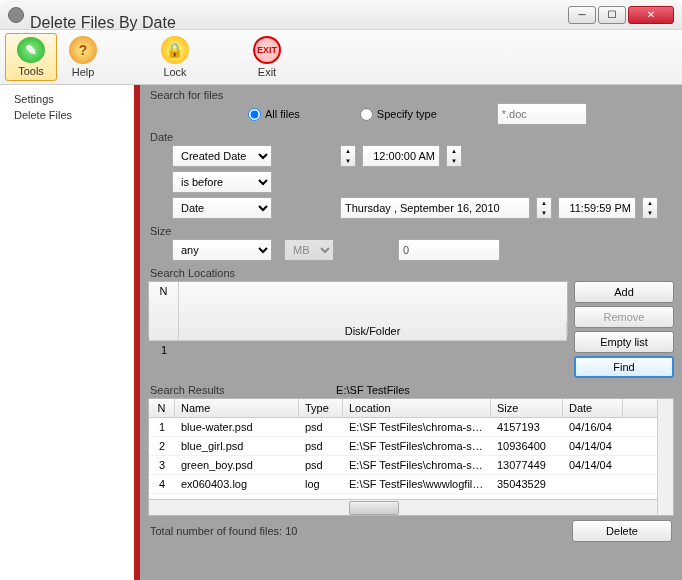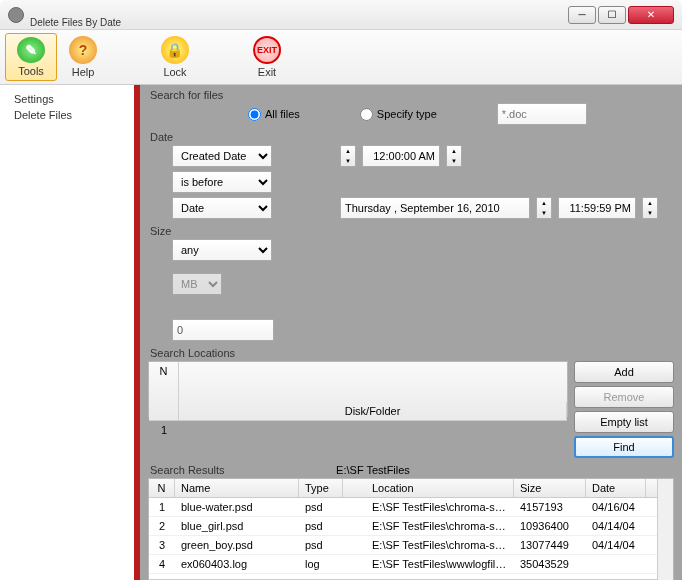--- a/index.html
+++ b/index.html
@@ -8,7 +8,7 @@
 
 .titlebar { height: 30px; background: linear-gradient(#f8f8f8, #e8e8e8); border-bottom: 1px solid #d4d4d4; display: flex; align-items: center; padding: 0 8px; border-radius: 6px 6px 0 0; }
 .titlebar-icon { width: 16px; height: 16px; background: #888; border-radius: 50%; margin-right: 6px; border: 1px solid #666; }
-.titlebar-text { flex: 1; color: #333; font-size: 10px; margin-top: 16px; }
+.titlebar-text { flex: 1; color: #333; font-size: 16px; margin-top: 16px; }
 .titlebar-buttons { display: flex; gap: 2px; }
 .win-btn { width: 28px; height: 18px; border: 1px solid #888; background: linear-gradient(#fafafa,#e0e0e0); border-radius: 3px; display: flex; align-items: center; justify-content: center; font-size: 10px; cursor: pointer; }
 .win-btn.close { background: linear-gradient(#e67,#c23); color: #fff; border-color: #a12; width: 46px; }

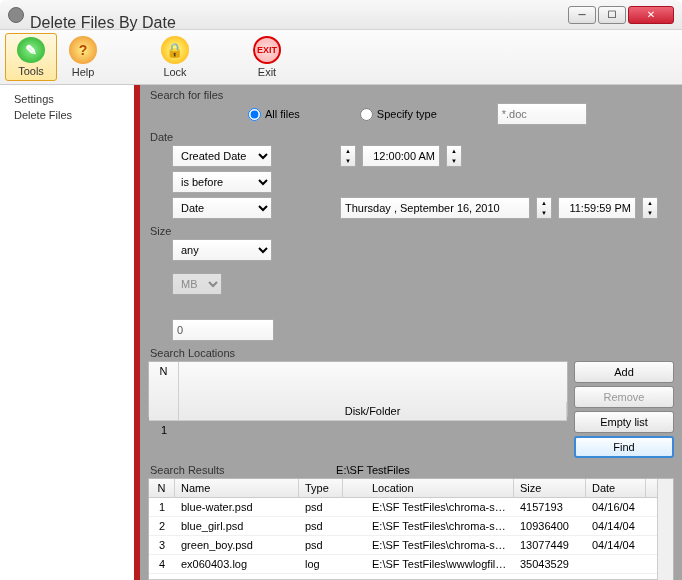--- a/index.html
+++ b/index.html
@@ -87,7 +87,7 @@
 .search-row { display: flex; align-items: center; gap: 60px; padding-left: 100px; margin-bottom: 4px; }
 .date-row { display: flex; align-items: center; gap: 6px; margin-bottom: 4px; }
 .date-row .gap { width: 56px; }
-.size-row { display: flex; align-items: flex-start; gap: 12px; flex-direction: column; }
+.size-row { display: flex; align-items: flex-start; gap: 12px; }
 </style>
 </head>
 <body>

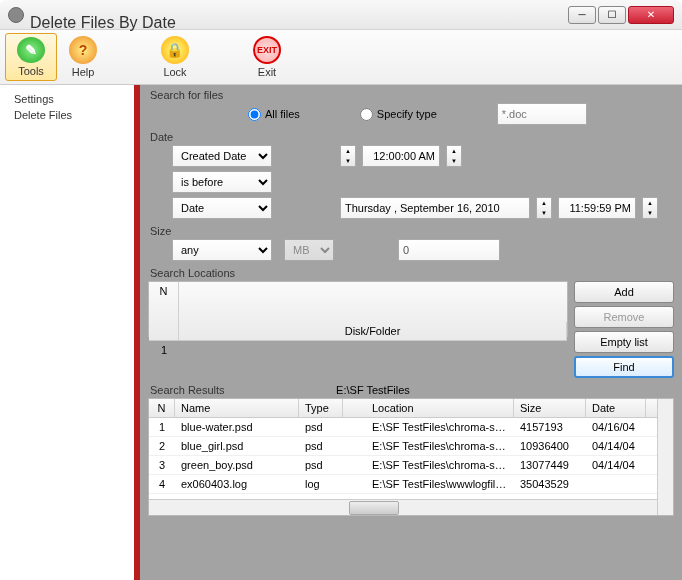--- a/index.html
+++ b/index.html
@@ -80,7 +80,7 @@
 .res-n { width: 26px; }
 .res-name { width: 124px; text-align:left !important;}
 .res-type { width: 44px; text-align:left !important;}
-.res-loc { width: 148px; text-align:left !important;margin-left:23px;}
+.res-loc { width: 148px; text-align:left !important;}
 .res-size { width: 72px; text-align:left !important;}
 .res-date { width: 60px; text-align:left !important;}
 

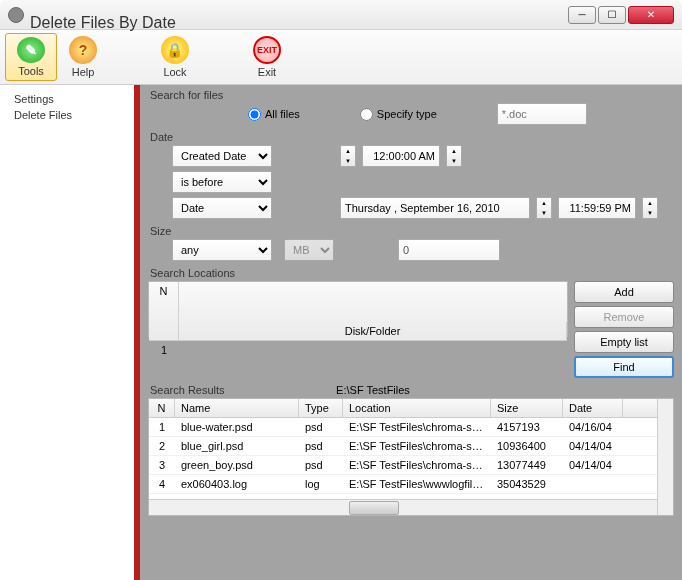--- a/index.html
+++ b/index.html
@@ -276,6 +276,12 @@
           </div>
         <div class="vscroll"></div>
       </div>
+      <div class="footer">
+        <div class="footer-text">
+          <span>Total number of found files: </span><span>10</span>
+        </div>
+        <button class="btn">Delete</button>
+      </div>
     </div>
 
   </div>

